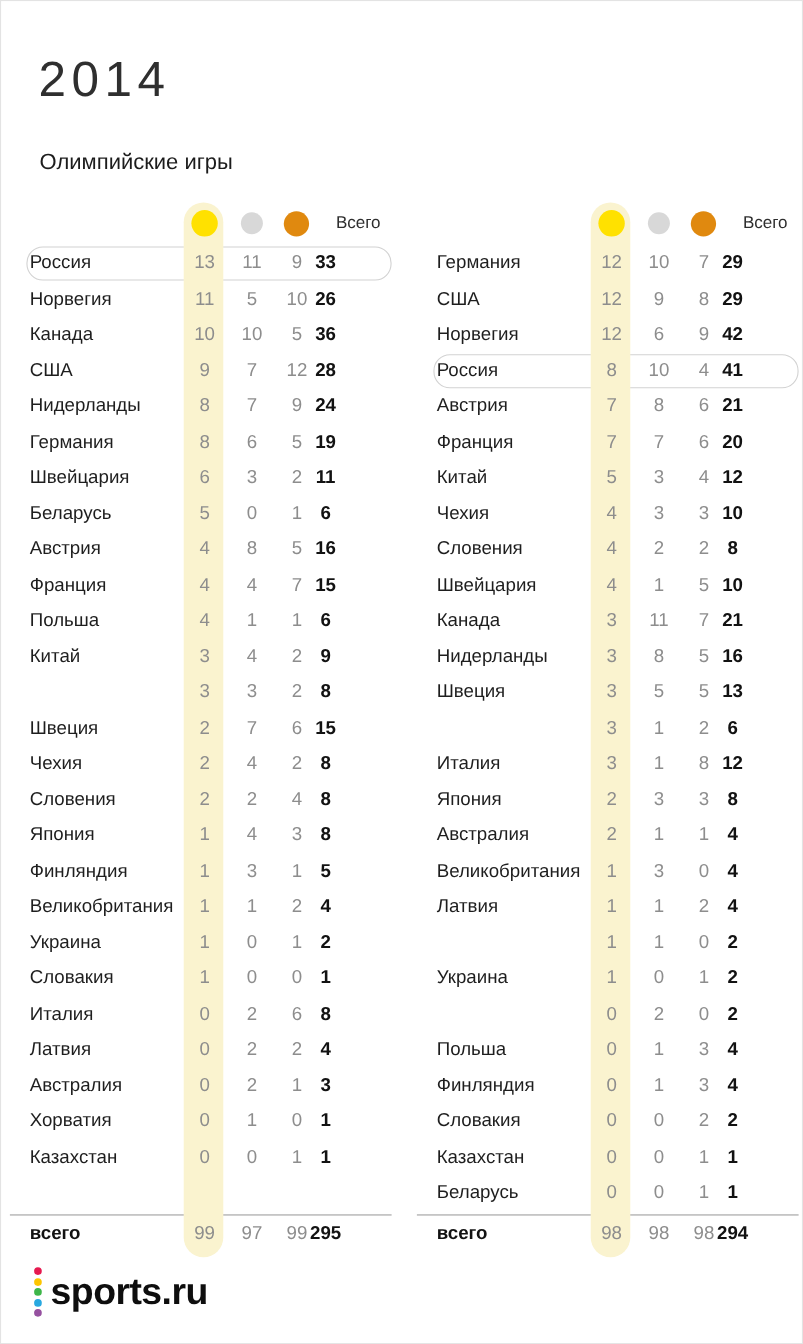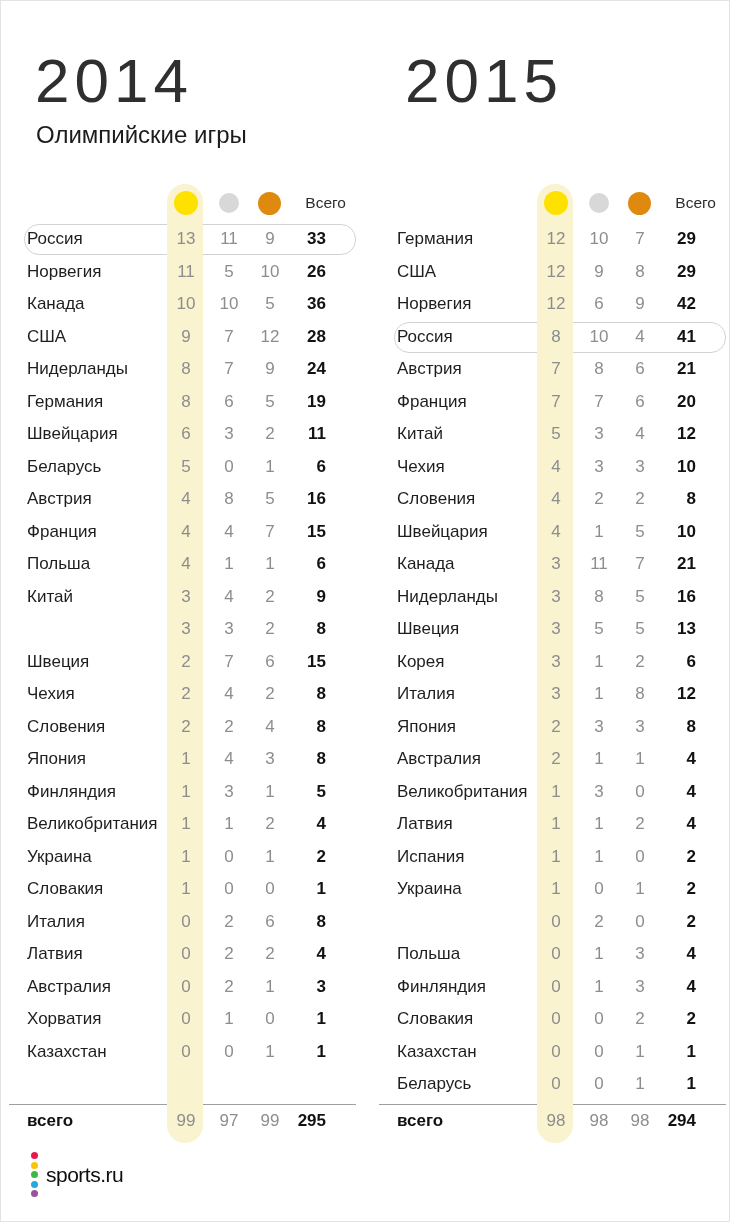--- a/index.html
+++ b/index.html
@@ -17,7 +17,7 @@
 
   .year {
     position:absolute; top:47px; left:9px;
-    font-size:62px; font-weight:200; letter-spacing:5px;
+    font-size:45px; font-weight:200; letter-spacing:5px;
     color:#2f2f2f; line-height:1.05; white-space:nowrap;
   }
   .subtitle {

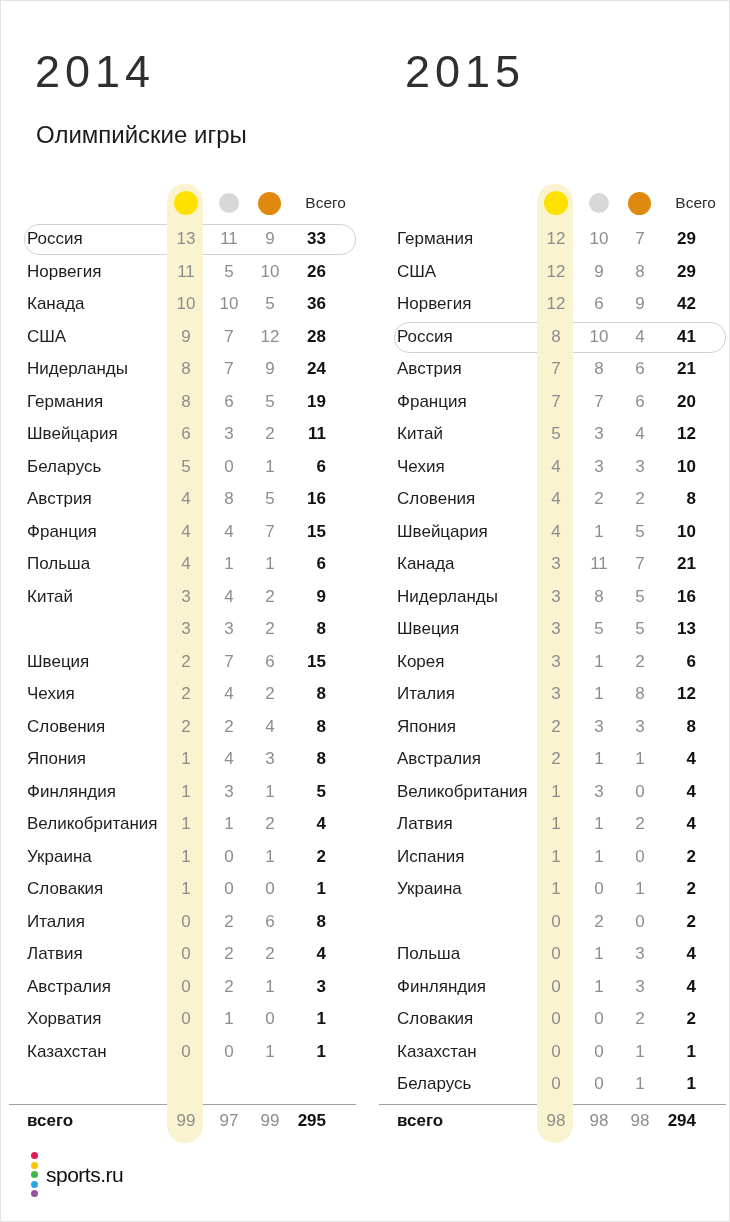--- a/index.html
+++ b/index.html
@@ -274,7 +274,6 @@
 </section>
 
 <section class="col" id="col-1">
-  <div class="year">2015</div>
   <div class="stripe" style="background: rgb(250, 243, 207);"></div>
   <div class="hdr">
     <span class="circle circ-gold" style="background: rgb(255, 225, 0);"></span>

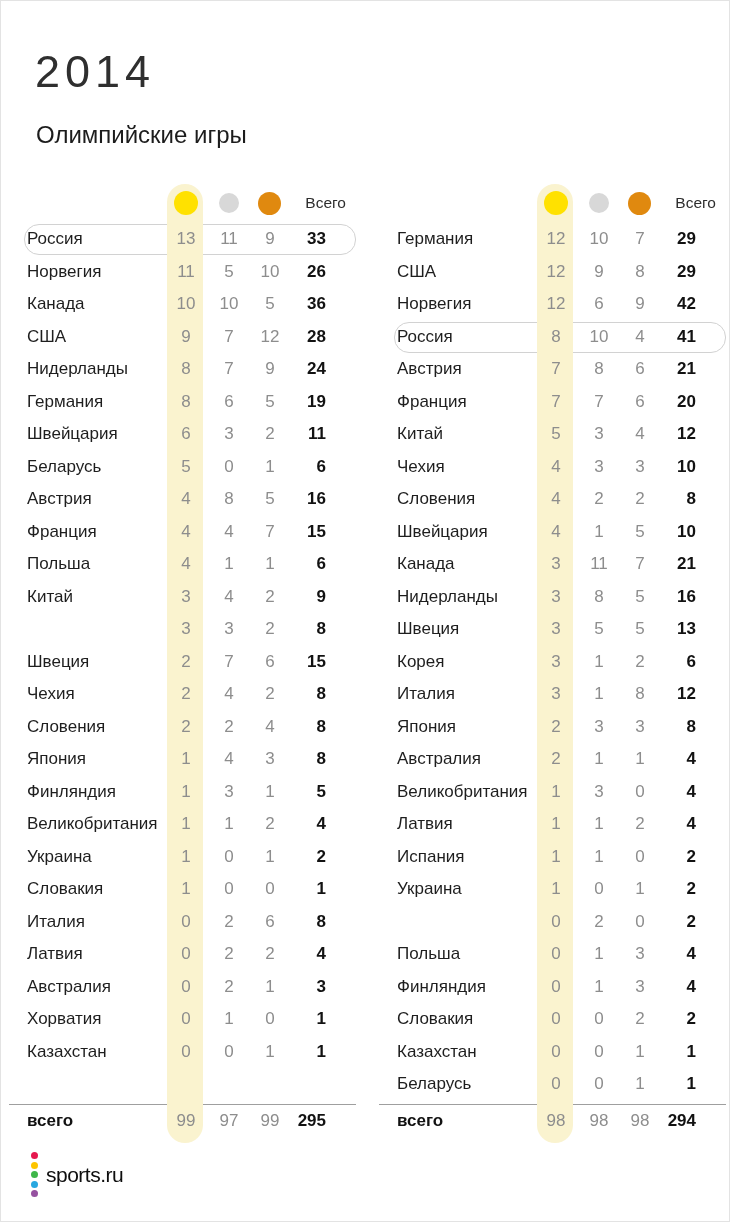--- a/index.html
+++ b/index.html
@@ -21,8 +21,8 @@
     color:#2f2f2f; line-height:1.05; white-space:nowrap;
   }
   .subtitle {
-    position:absolute; top:120px; left:10px;
-    font-size:24px; font-weight:400; color:#1c1c1c; white-space:nowrap;
+    position:absolute; top:136px; left:10px;
+    font-size:20px; font-weight:400; color:#1c1c1c; white-space:nowrap;
   }
 
   .stripe {

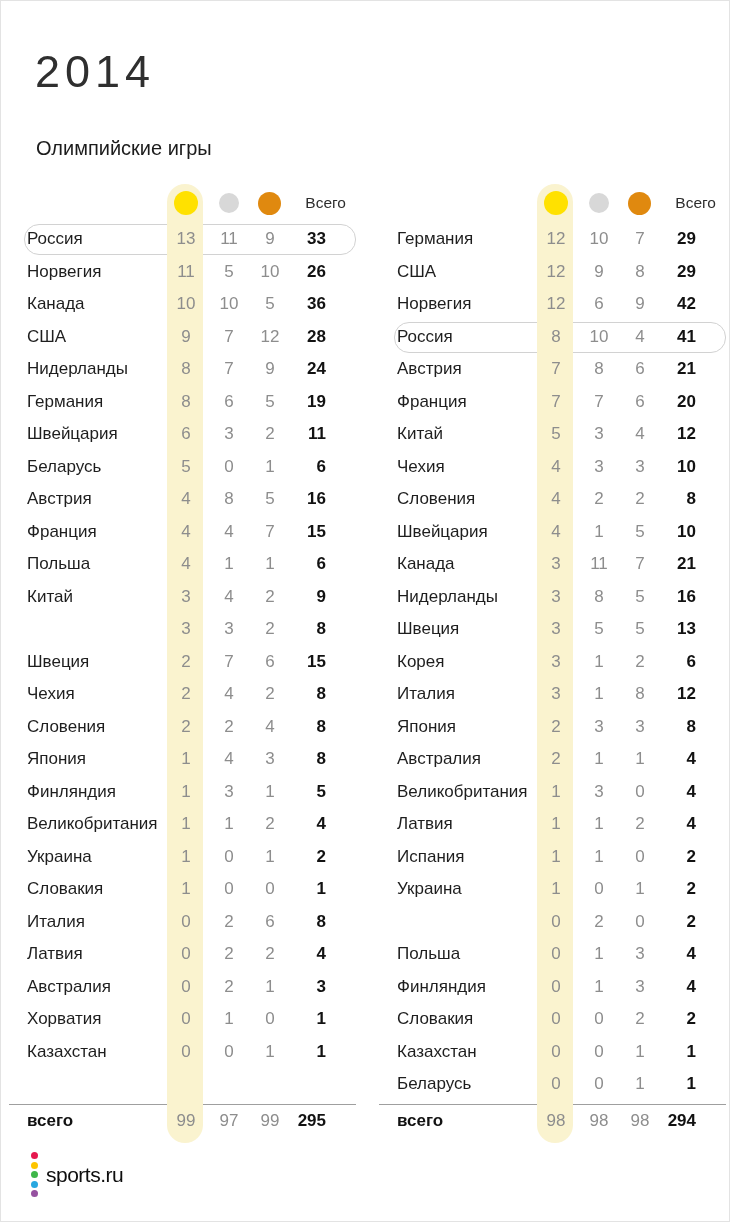--- a/index.html
+++ b/index.html
@@ -52,7 +52,7 @@
   .c-gold   { left:138px; width:44px; text-align:center; color:#8d8d8d; }
   .c-silver { left:182px; width:42px; text-align:center; color:#8d8d8d; }
   .c-bronze { left:224px; width:40px; text-align:center; color:#8d8d8d; }
-  .c-total  { left:240px; width:60px; text-align:right; color:#121212; font-weight:600; }
+  .c-total  { left:240px; width:60px; text-align:center; color:#121212; font-weight:600; }
 
   .sep {
     position:absolute; top:1103px; left:-17px; width:347px; height:1px;

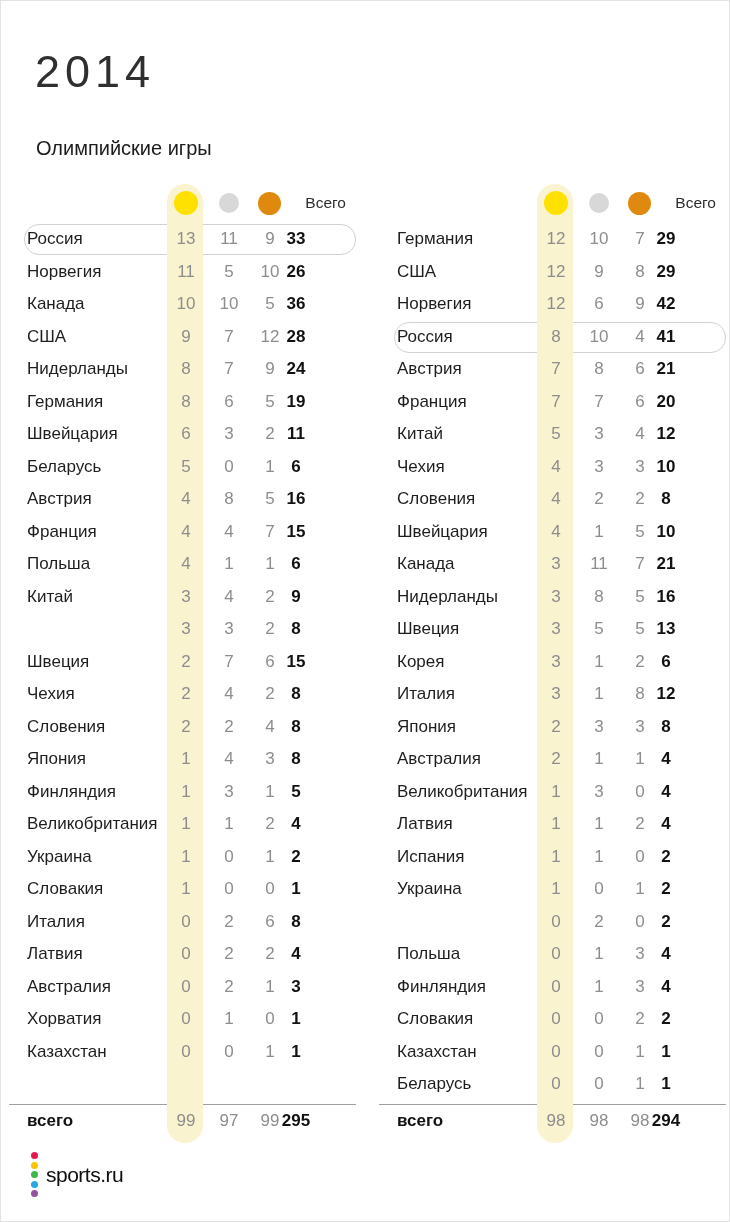--- a/index.html
+++ b/index.html
@@ -374,7 +374,6 @@
         <span class="cell c-total">13</span>
       </div>
       <div class="row">
-        <span class="cell c-name">Корея</span>
         <span class="cell c-gold">3</span>
         <span class="cell c-silver">1</span>
         <span class="cell c-bronze">2</span>

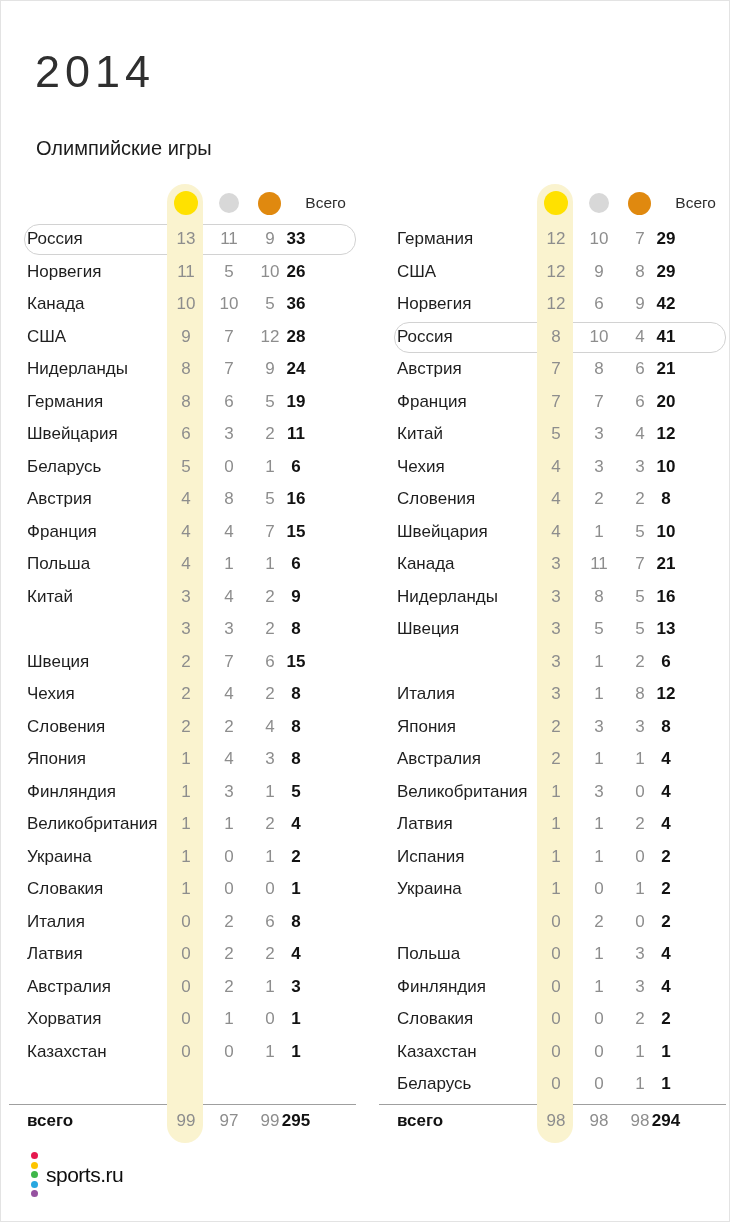--- a/index.html
+++ b/index.html
@@ -415,7 +415,6 @@
         <span class="cell c-total">4</span>
       </div>
       <div class="row">
-        <span class="cell c-name">Испания</span>
         <span class="cell c-gold">1</span>
         <span class="cell c-silver">1</span>
         <span class="cell c-bronze">0</span>

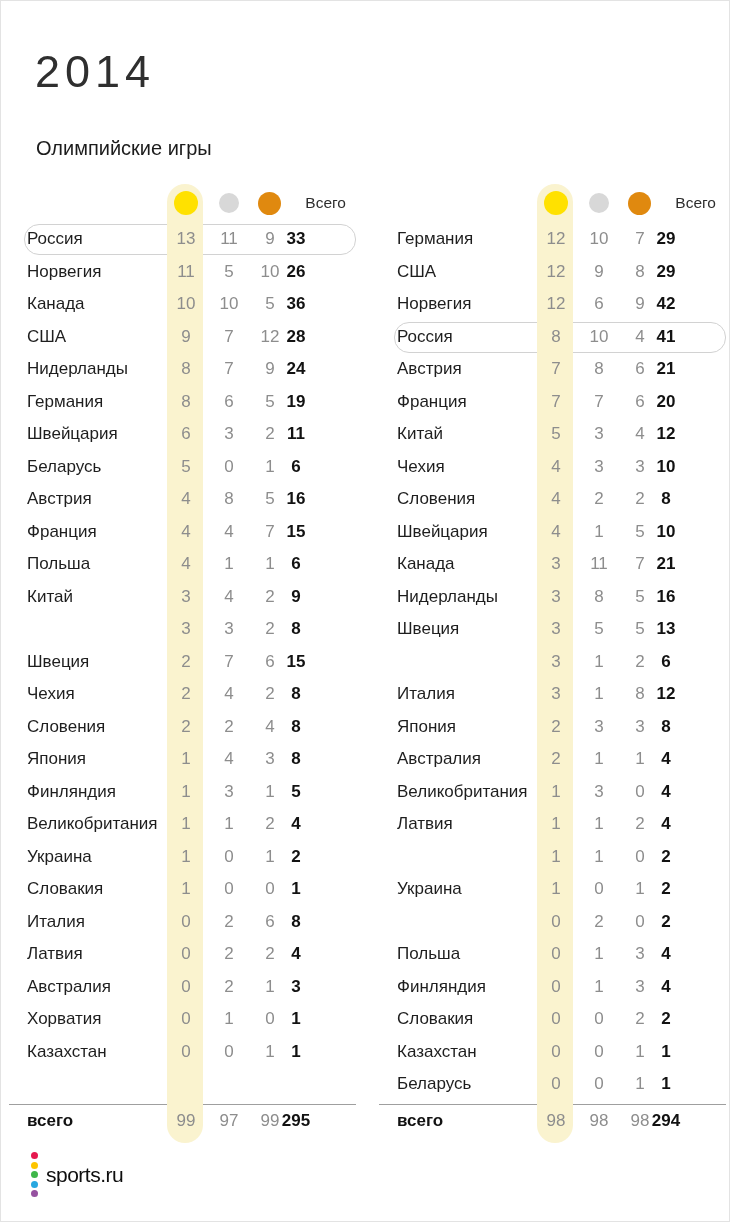--- a/index.html
+++ b/index.html
@@ -65,7 +65,7 @@
   .logo { position:absolute; left:30px; top:1151px; display:flex; align-items:center; gap:8px; z-index:3; }
   .dots { display:flex; flex-direction:column; gap:2.5px; }
   .dot { width:7px; height:7px; border-radius:50%; }
-  .logo-text { font-size:21px; font-weight:400; color:#0e0e0e; letter-spacing:-0.5px; }
+  .logo-text { font-size:34px; font-weight:700; color:#0e0e0e; letter-spacing:-0.5px; }
 </style>
 </head>
 <body>

